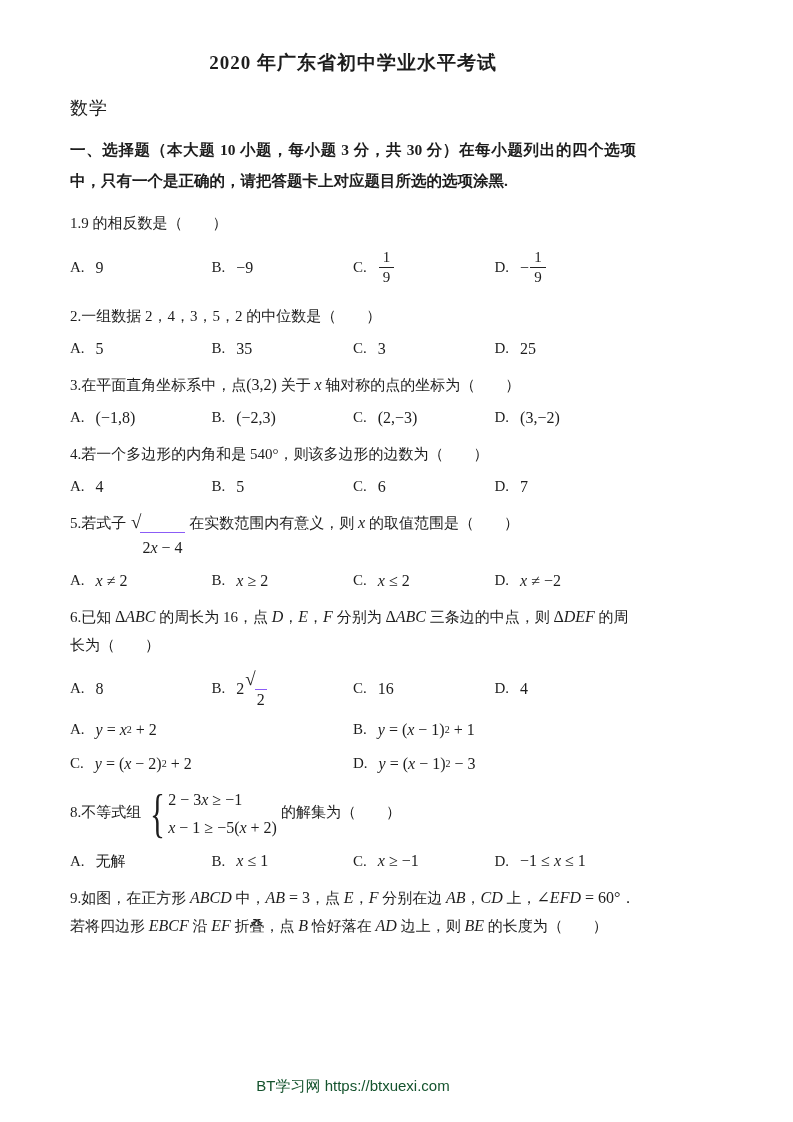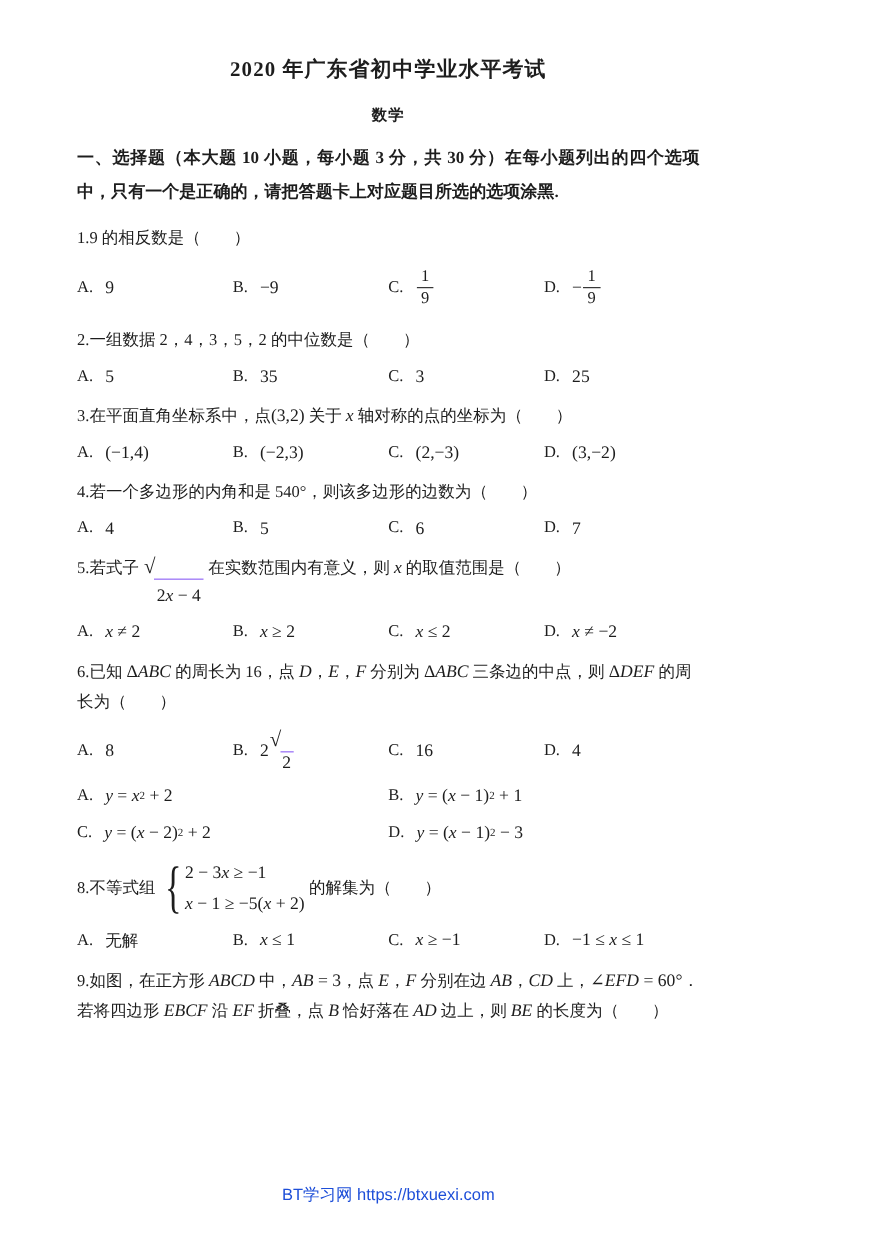--- a/index.html
+++ b/index.html
@@ -12,7 +12,7 @@
     overflow:hidden;
   }
   .title { text-align:center; font-size:19px; font-weight:700; margin:0; letter-spacing:1px; }
-  .subject { text-align:center; font-size:14px; font-weight:700; margin:20px 0 0; letter-spacing:1px; }
+  .subject { font-size:18px; font-weight:400; margin:20px 0 0; letter-spacing:1px; }
   .section-heading { font-weight:700; font-size:15.5px; line-height:31px; margin:14px 0 0; text-align:justify; }
   .stem { line-height:28px; margin-top:13px; }
   .opts-4 { display:grid; grid-template-columns:25% 25% 25% 25%; margin-top:10px; align-items:center; }

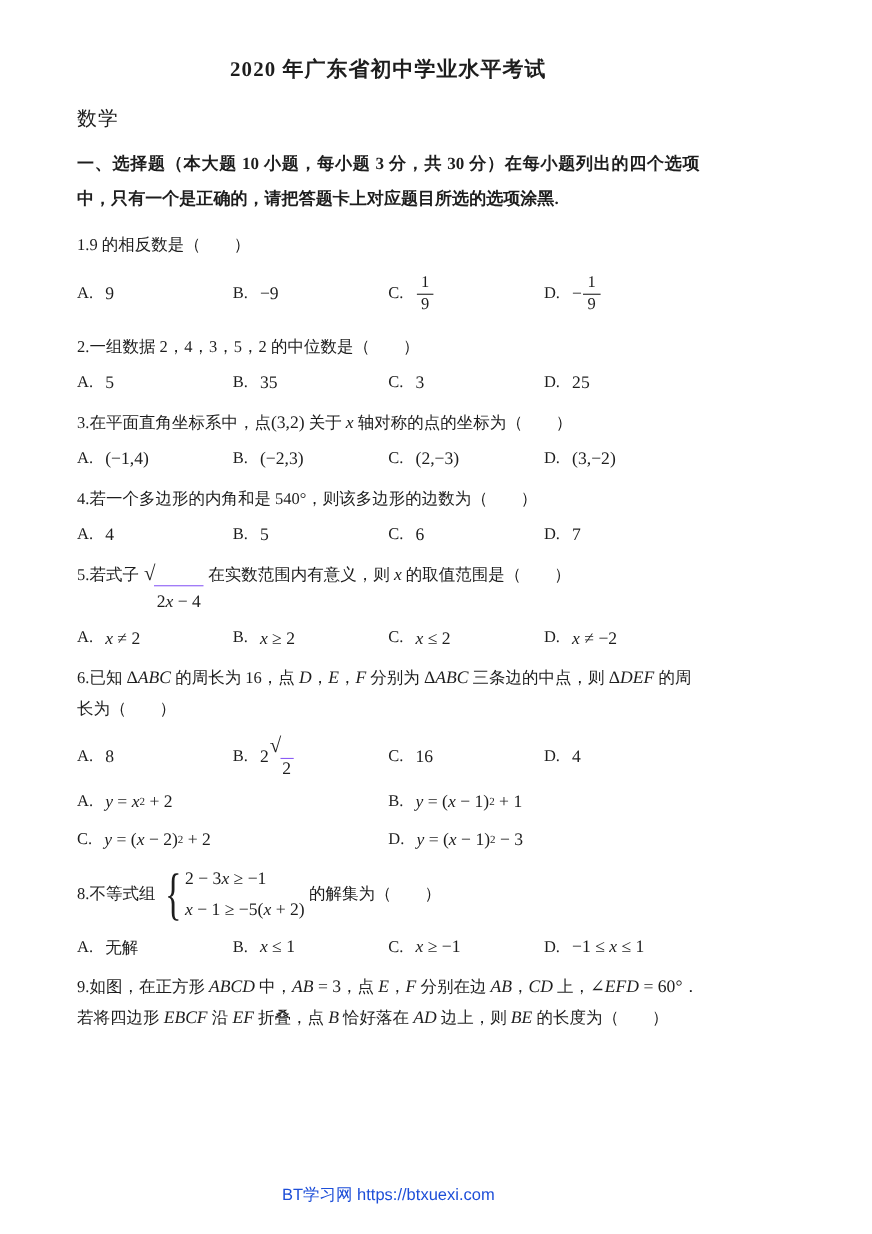--- a/index.html
+++ b/index.html
@@ -120,7 +120,7 @@
           <div class="opt">
             <span class="opt-label">A.</span>
             <span class="opt-content">
-              <span class="mn">(−1,4)</span>
+              <span class="mn">(−1,8)</span>
             </span>
           </div>
           <div class="opt">

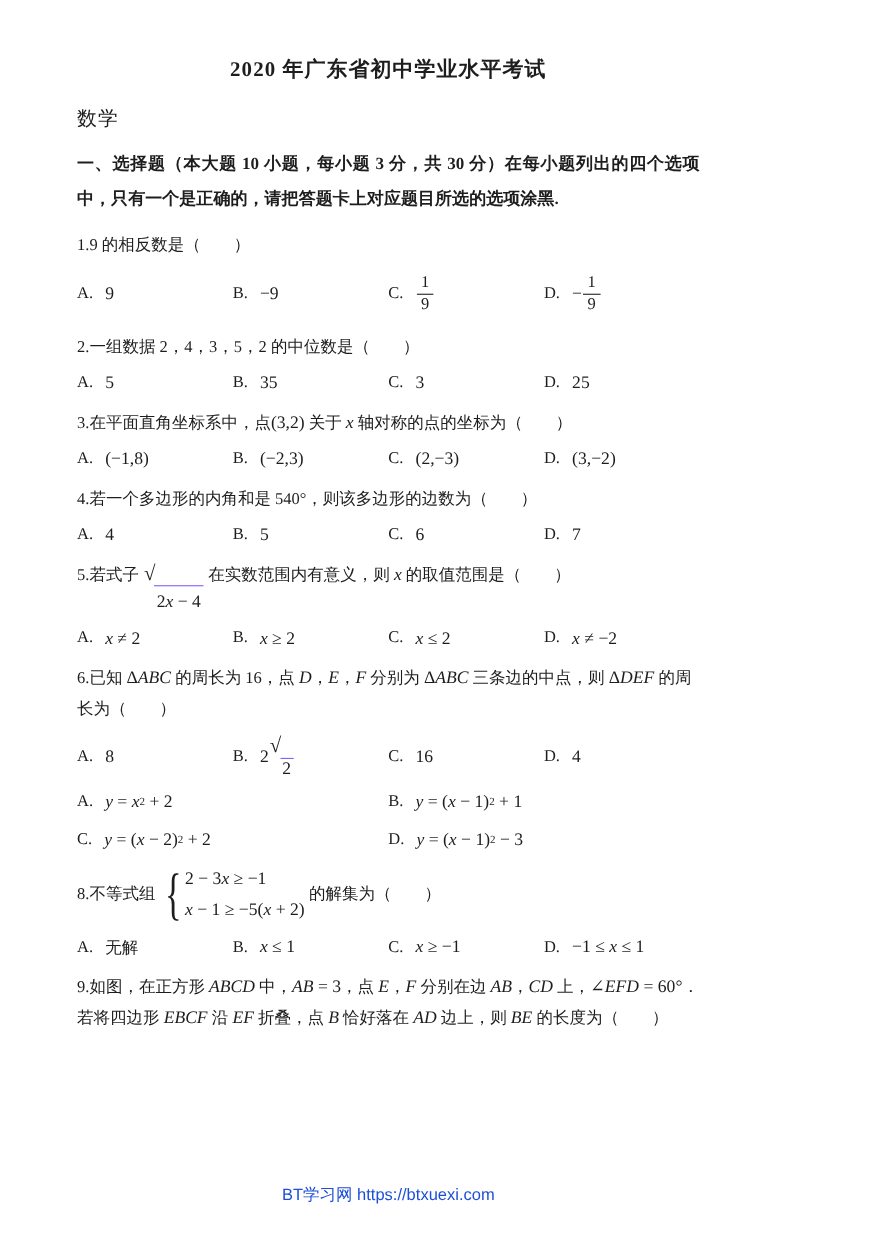--- a/index.html
+++ b/index.html
@@ -38,7 +38,7 @@
   .cases-row { display:block; line-height:27px; }
   .footer {
     position:absolute; left:0; right:0; bottom:26px; text-align:center;
-    color:#1d4ed8; font-family:"Liberation Sans","DejaVu Sans",sans-serif; font-size:15px;
+    color:#14532d; font-family:"Liberation Sans","DejaVu Sans",sans-serif; font-size:15px;
   }
 </style>
 </head>

